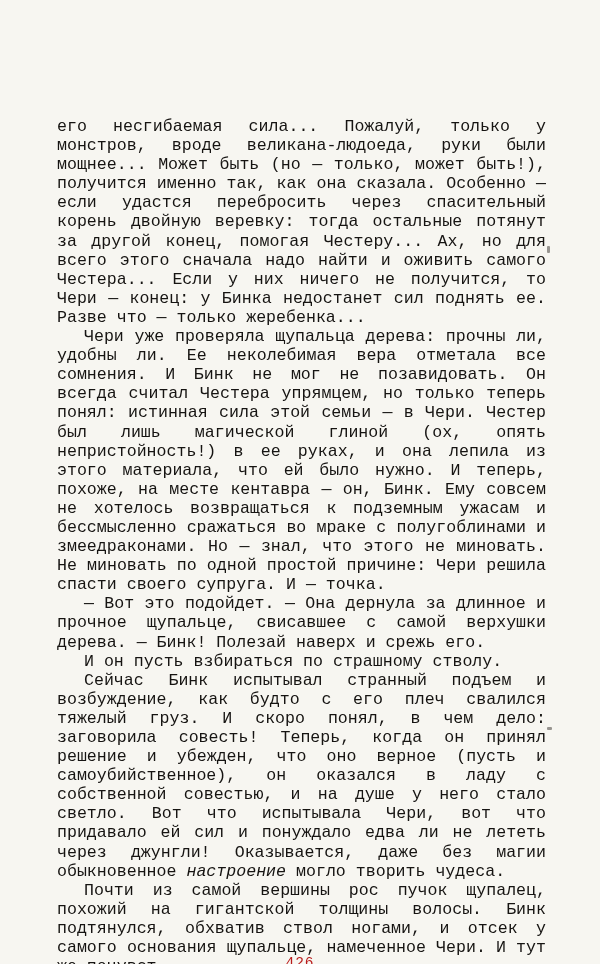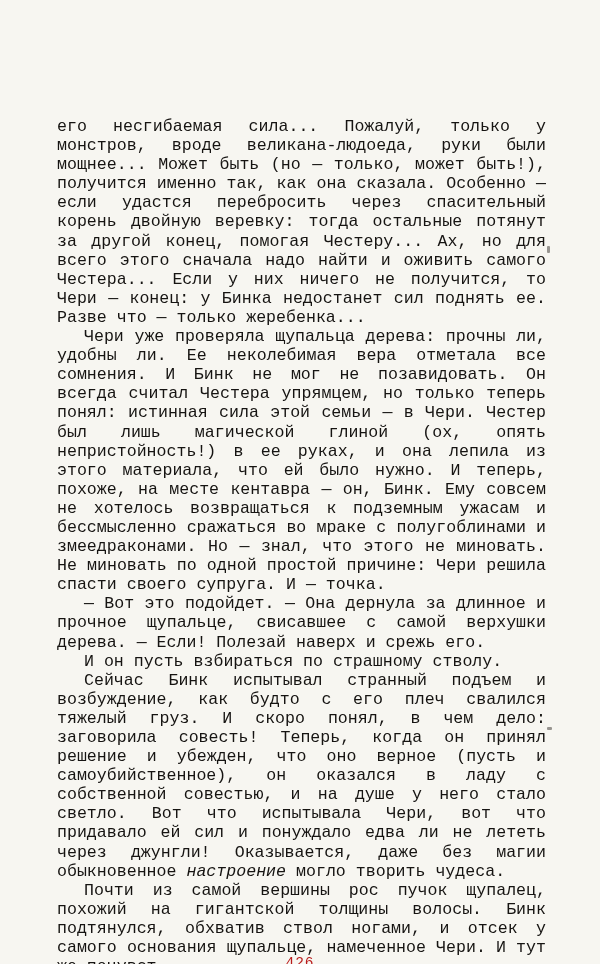--- a/index.html
+++ b/index.html
@@ -63,7 +63,7 @@
 
     <p class="para indent">Чери уже проверяла щупальца дерева: прочны ли, удобны ли. Ее неколебимая вера отметала все сомнения. И Бинк не мог не позавидовать. Он всегда считал Честера упрямцем, но только теперь понял: истинная сила этой семьи — в Чери. Честер был лишь магической глиной (ох, опять непристойность!) в ее руках, и она лепила из этого материала, что ей было нужно. И теперь, похоже, на месте кентавра — он, Бинк. Ему совсем не хотелось возвращаться к подземным ужасам и бессмысленно сражаться во мраке с полугоблинами и змеедраконами. Но — знал, что этого не миновать. Не миновать по одной простой причине: Чери решила спасти своего супруга. И — точка.</p>
 
-    <p class="para indent">— Вот это подойдет. — Она дернула за длинное и прочное щупальце, свисавшее с самой верхушки дерева. — Если! Полезай наверх и срежь его.</p>
+    <p class="para indent">— Вот это подойдет. — Она дернула за длинное и прочное щупальце, свисавшее с самой верхушки дерева. — Бинк! Полезай наверх и срежь его.</p>
 
 
     <p class="para indent">И он пусть взбираться по страшному стволу.</p>

